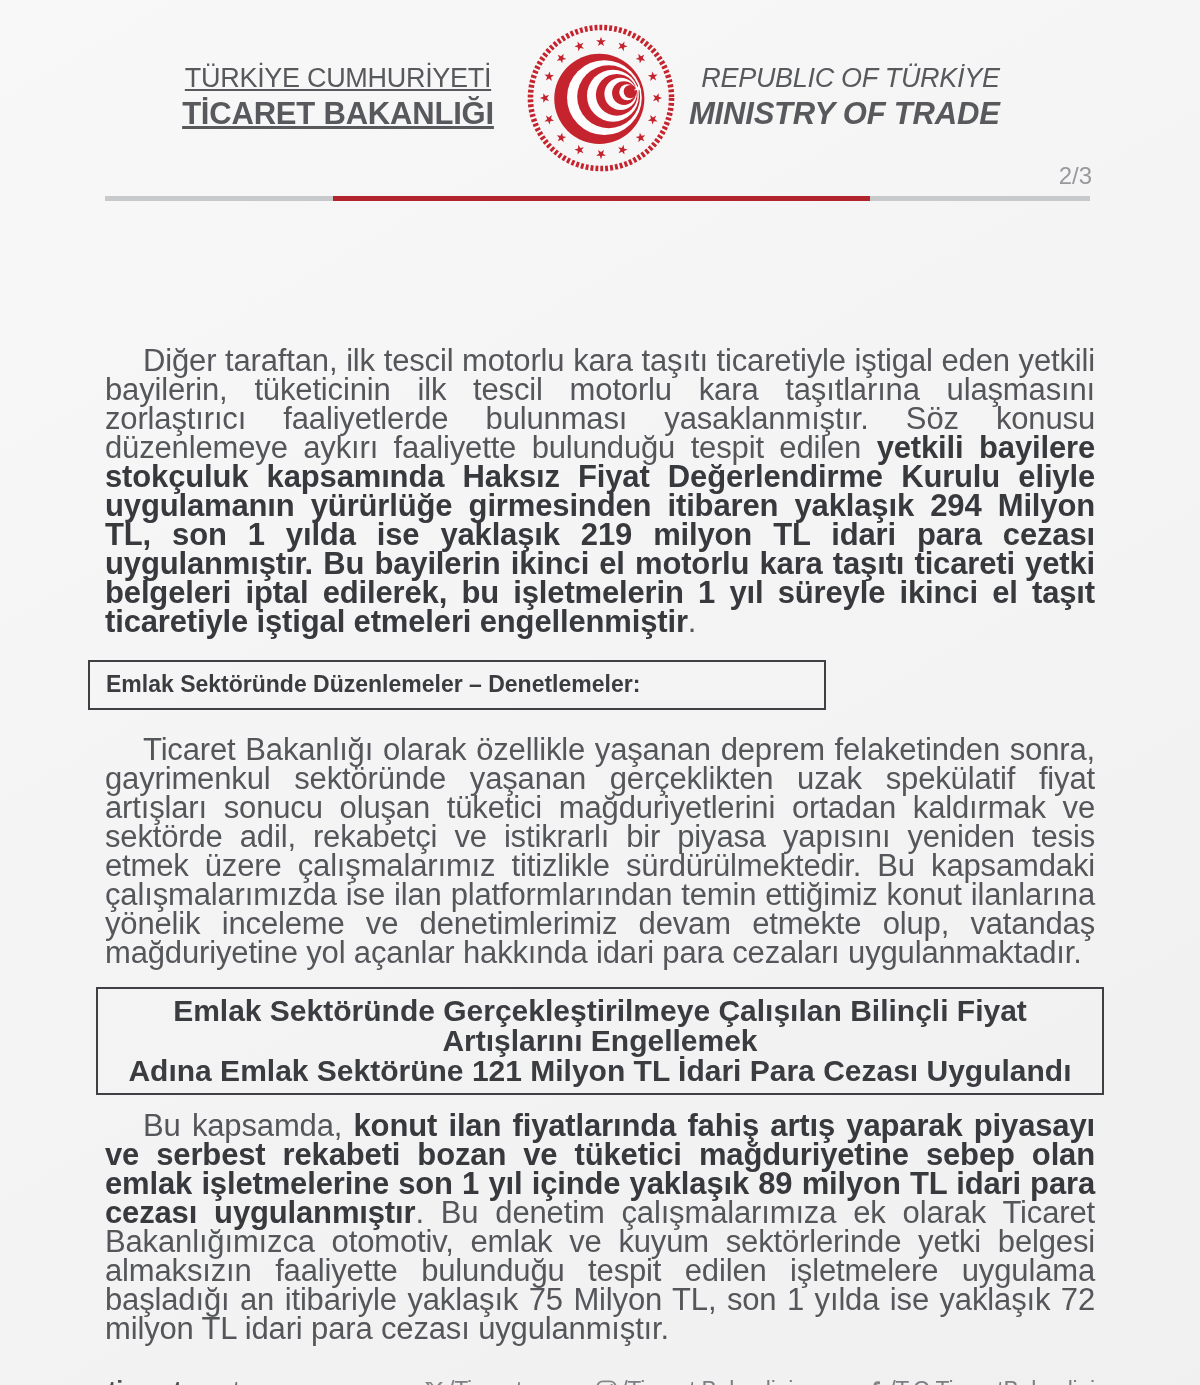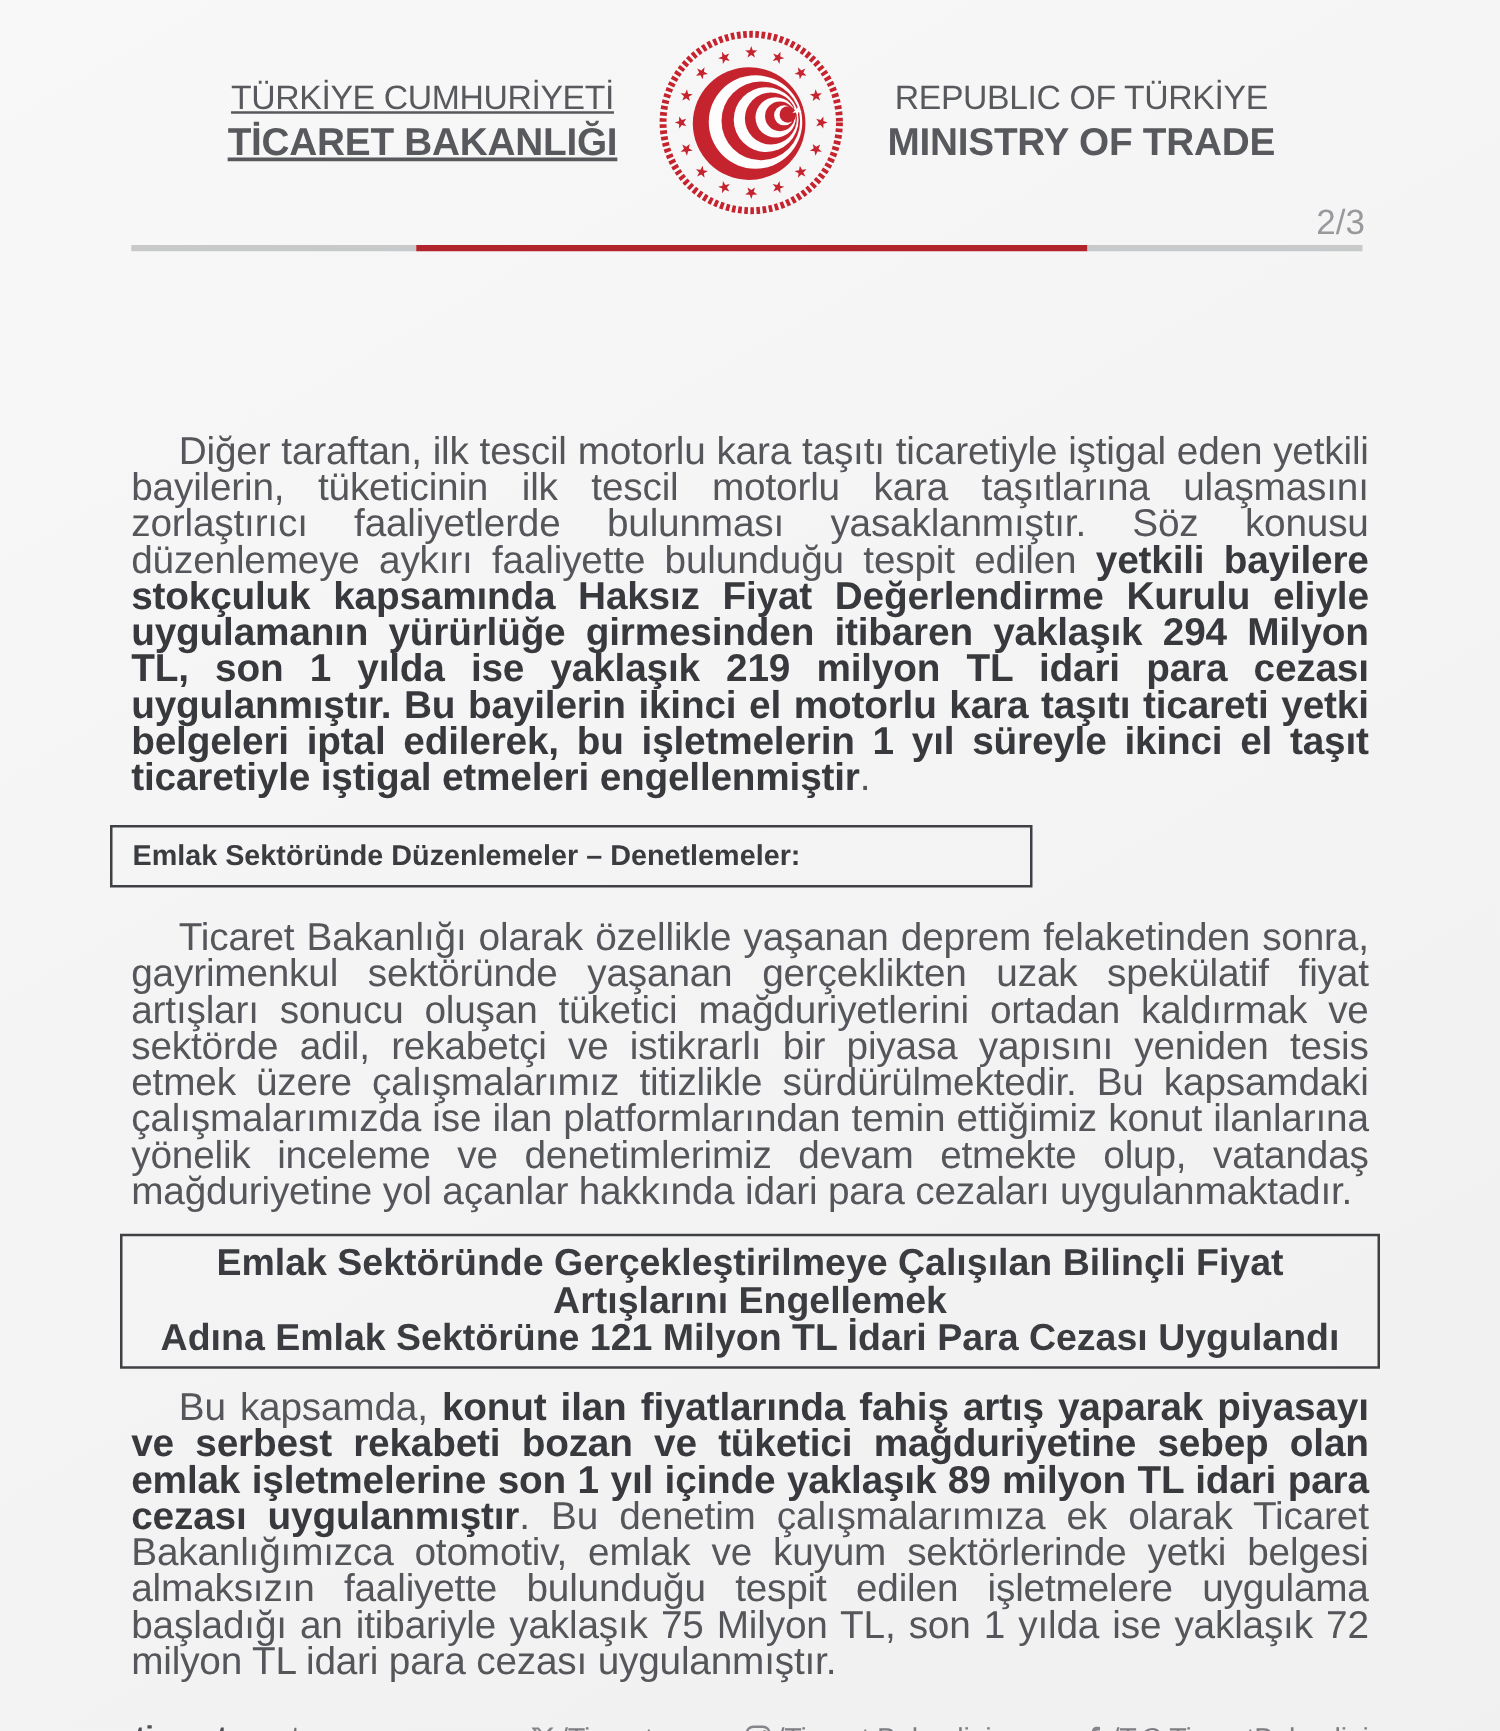--- a/index.html
+++ b/index.html
@@ -11,7 +11,7 @@
   
   .org{position:absolute;top:62px;color:#58595C;}
   .org-left{left:138px;width:400px;text-align:center;text-decoration:underline;}
-  .org-right{left:710px;text-align:center;}
+  .org-right{left:689px;text-align:right;font-style:italic;}
   .org .l1{font-size:27px;line-height:33px;font-weight:400;letter-spacing:-.3px;}
   .org .l2{font-size:31px;line-height:37px;font-weight:700;letter-spacing:-.2px;}
   .logo{position:absolute;left:516px;top:13px;width:170px;height:170px;}

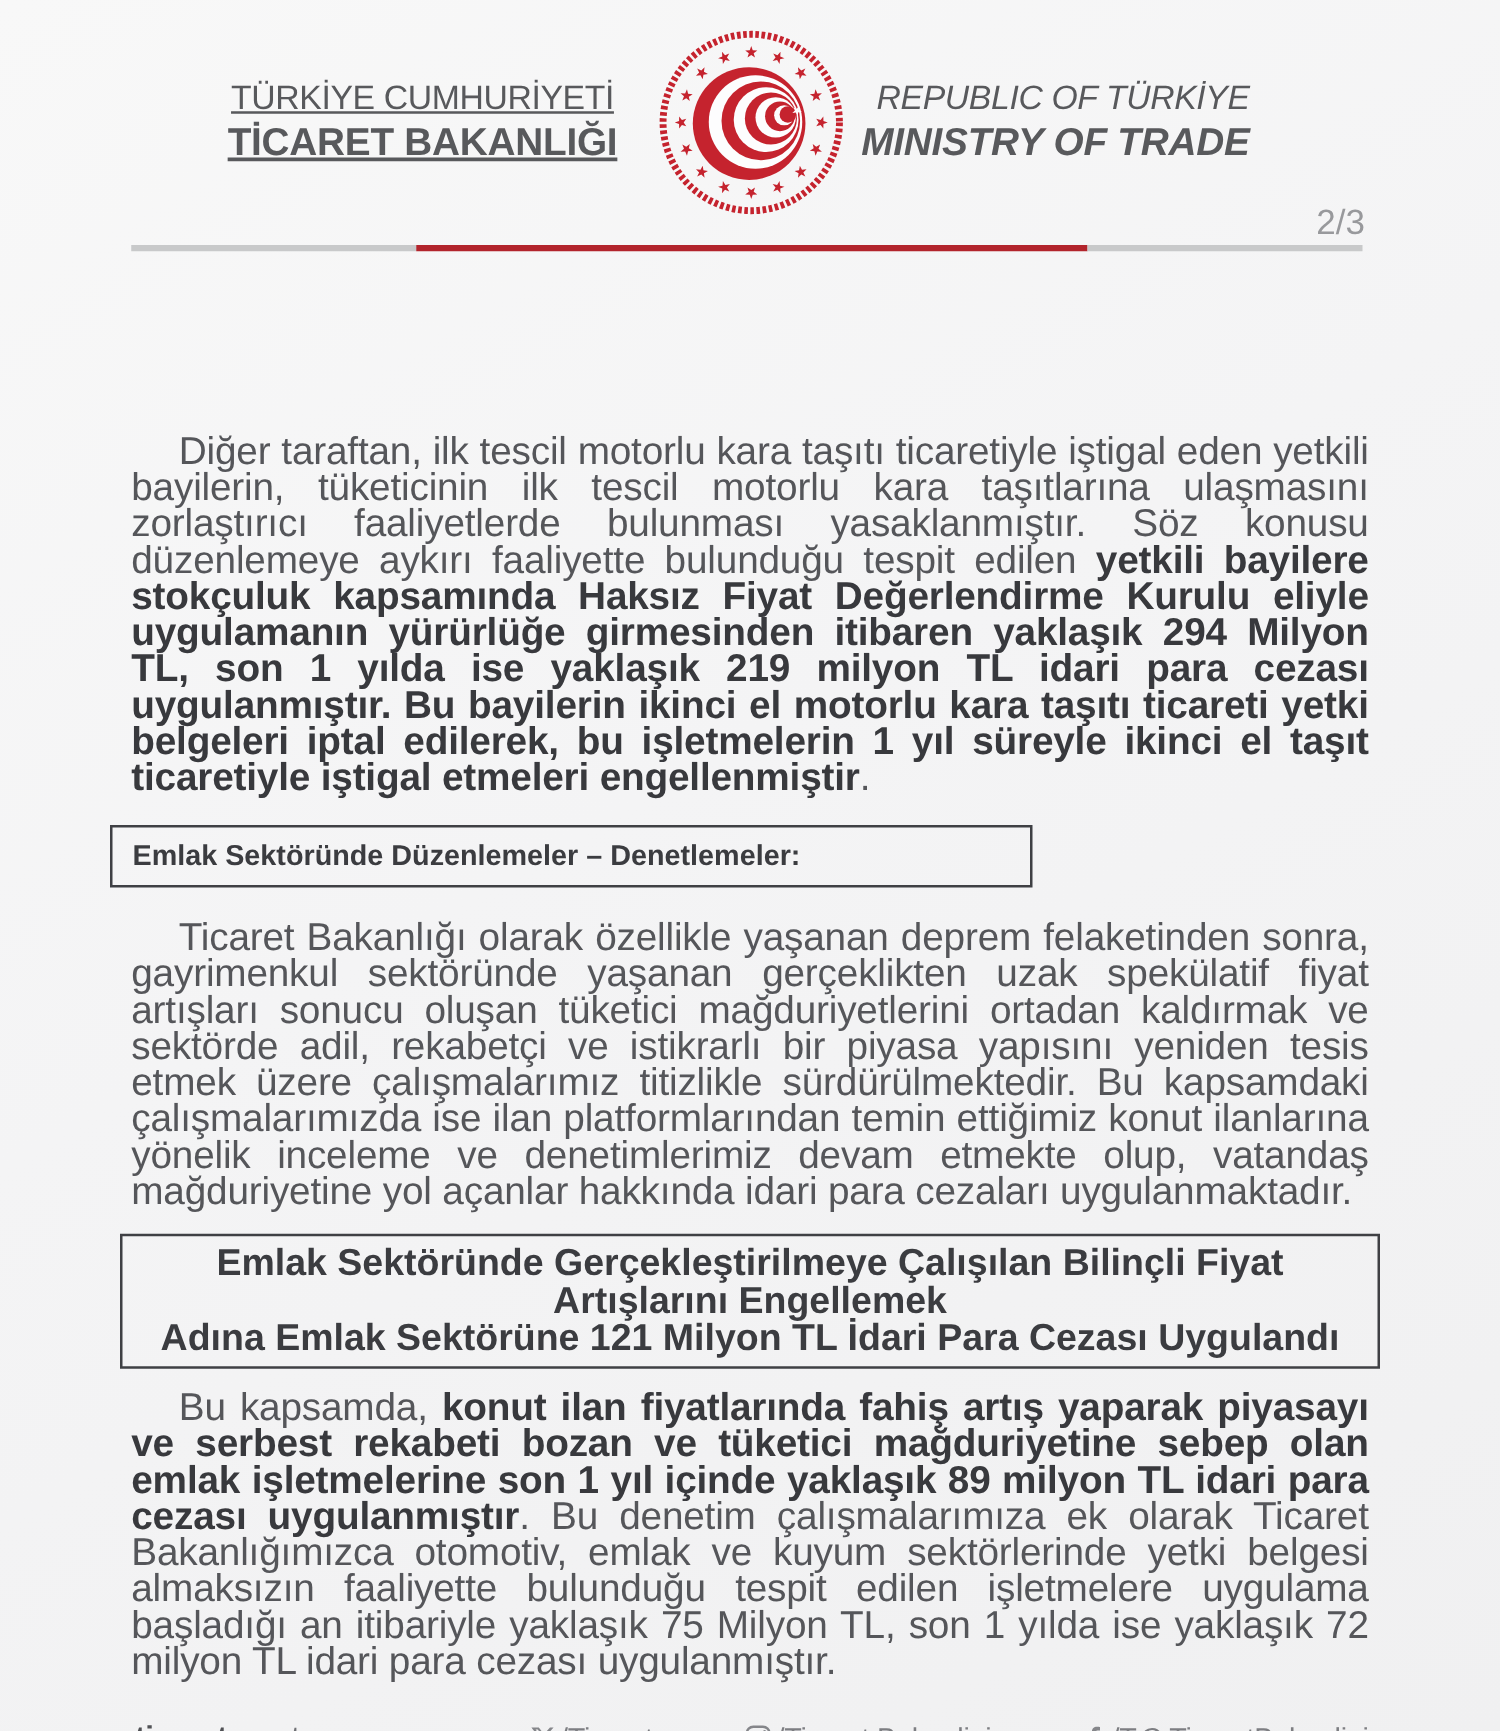--- a/index.html
+++ b/index.html
@@ -15,7 +15,7 @@
   .org .l1{font-size:27px;line-height:33px;font-weight:400;letter-spacing:-.3px;}
   .org .l2{font-size:31px;line-height:37px;font-weight:700;letter-spacing:-.2px;}
   .logo{position:absolute;left:516px;top:13px;width:170px;height:170px;}
-  .pagenum{position:absolute;top:162px;right:108px;font-size:28px;color:#98999C;}
+  .pagenum{position:absolute;top:162px;right:108px;font-size:24px;color:#98999C;}
   .rule{position:absolute;top:196px;left:105px;width:985px;height:5px;display:flex;}
   .rule .g1{width:228px;background:#C8C9CA;}
   .rule .rd{width:537px;background:#B2242C;}

